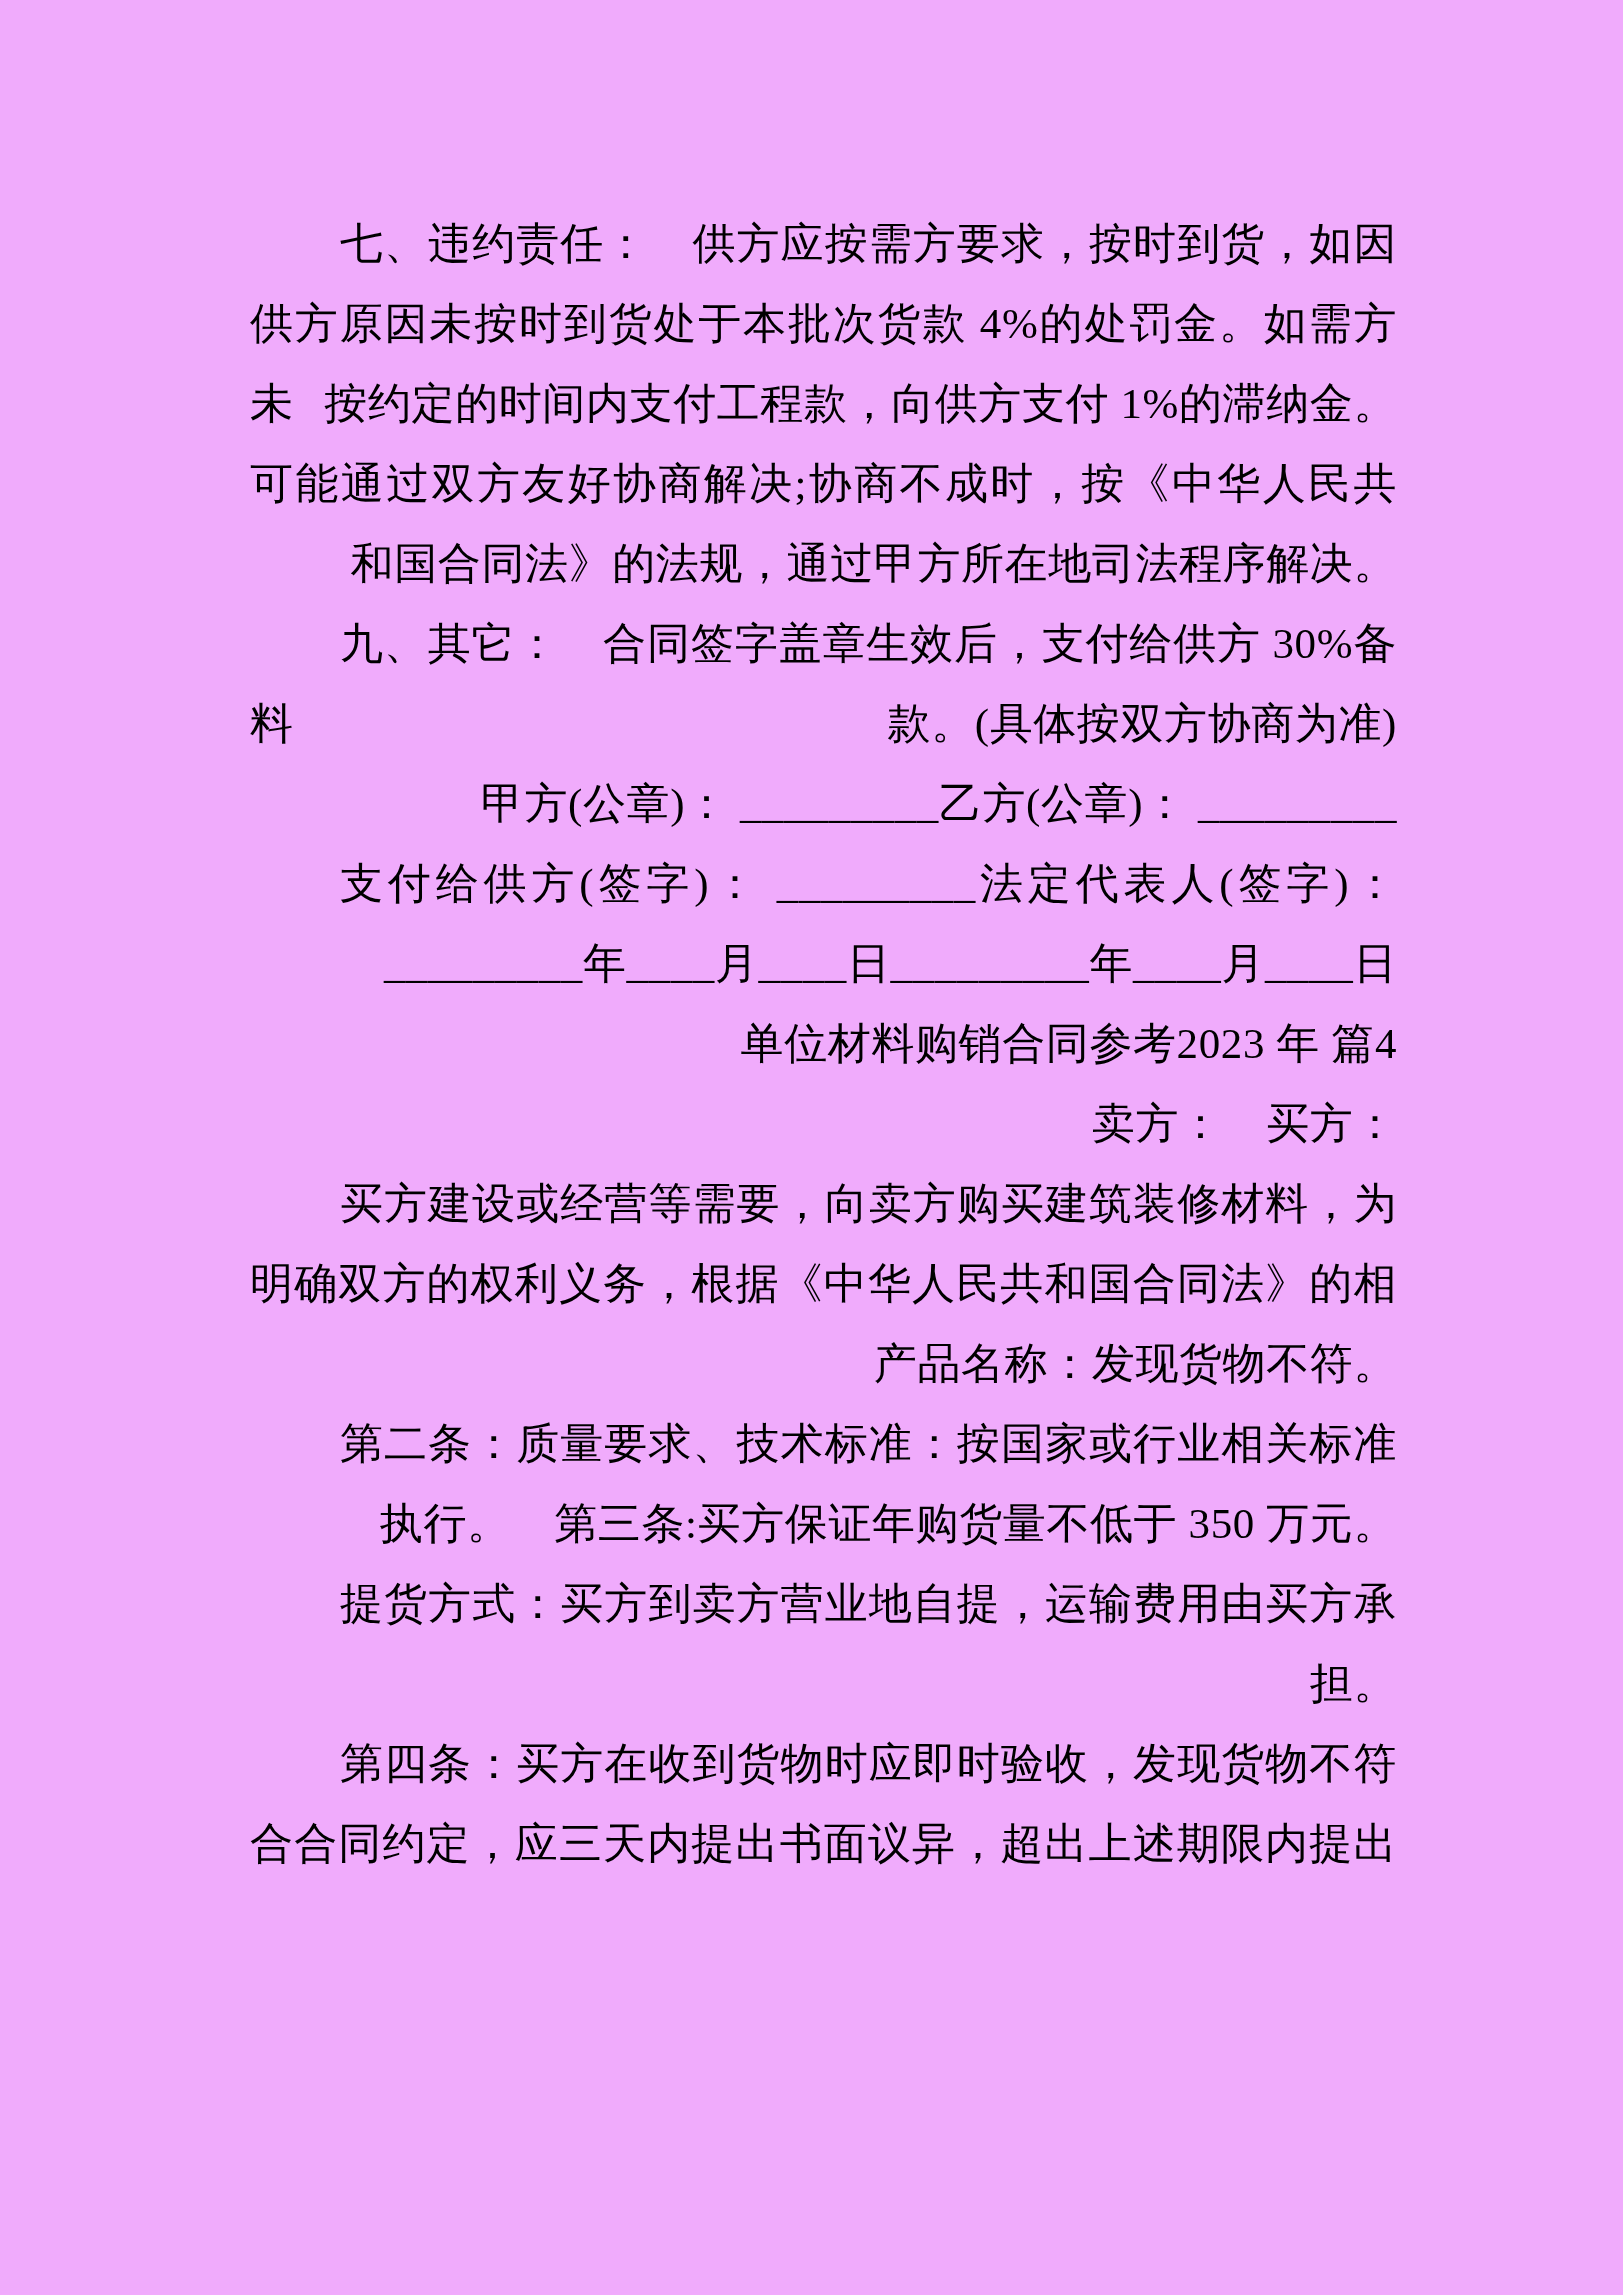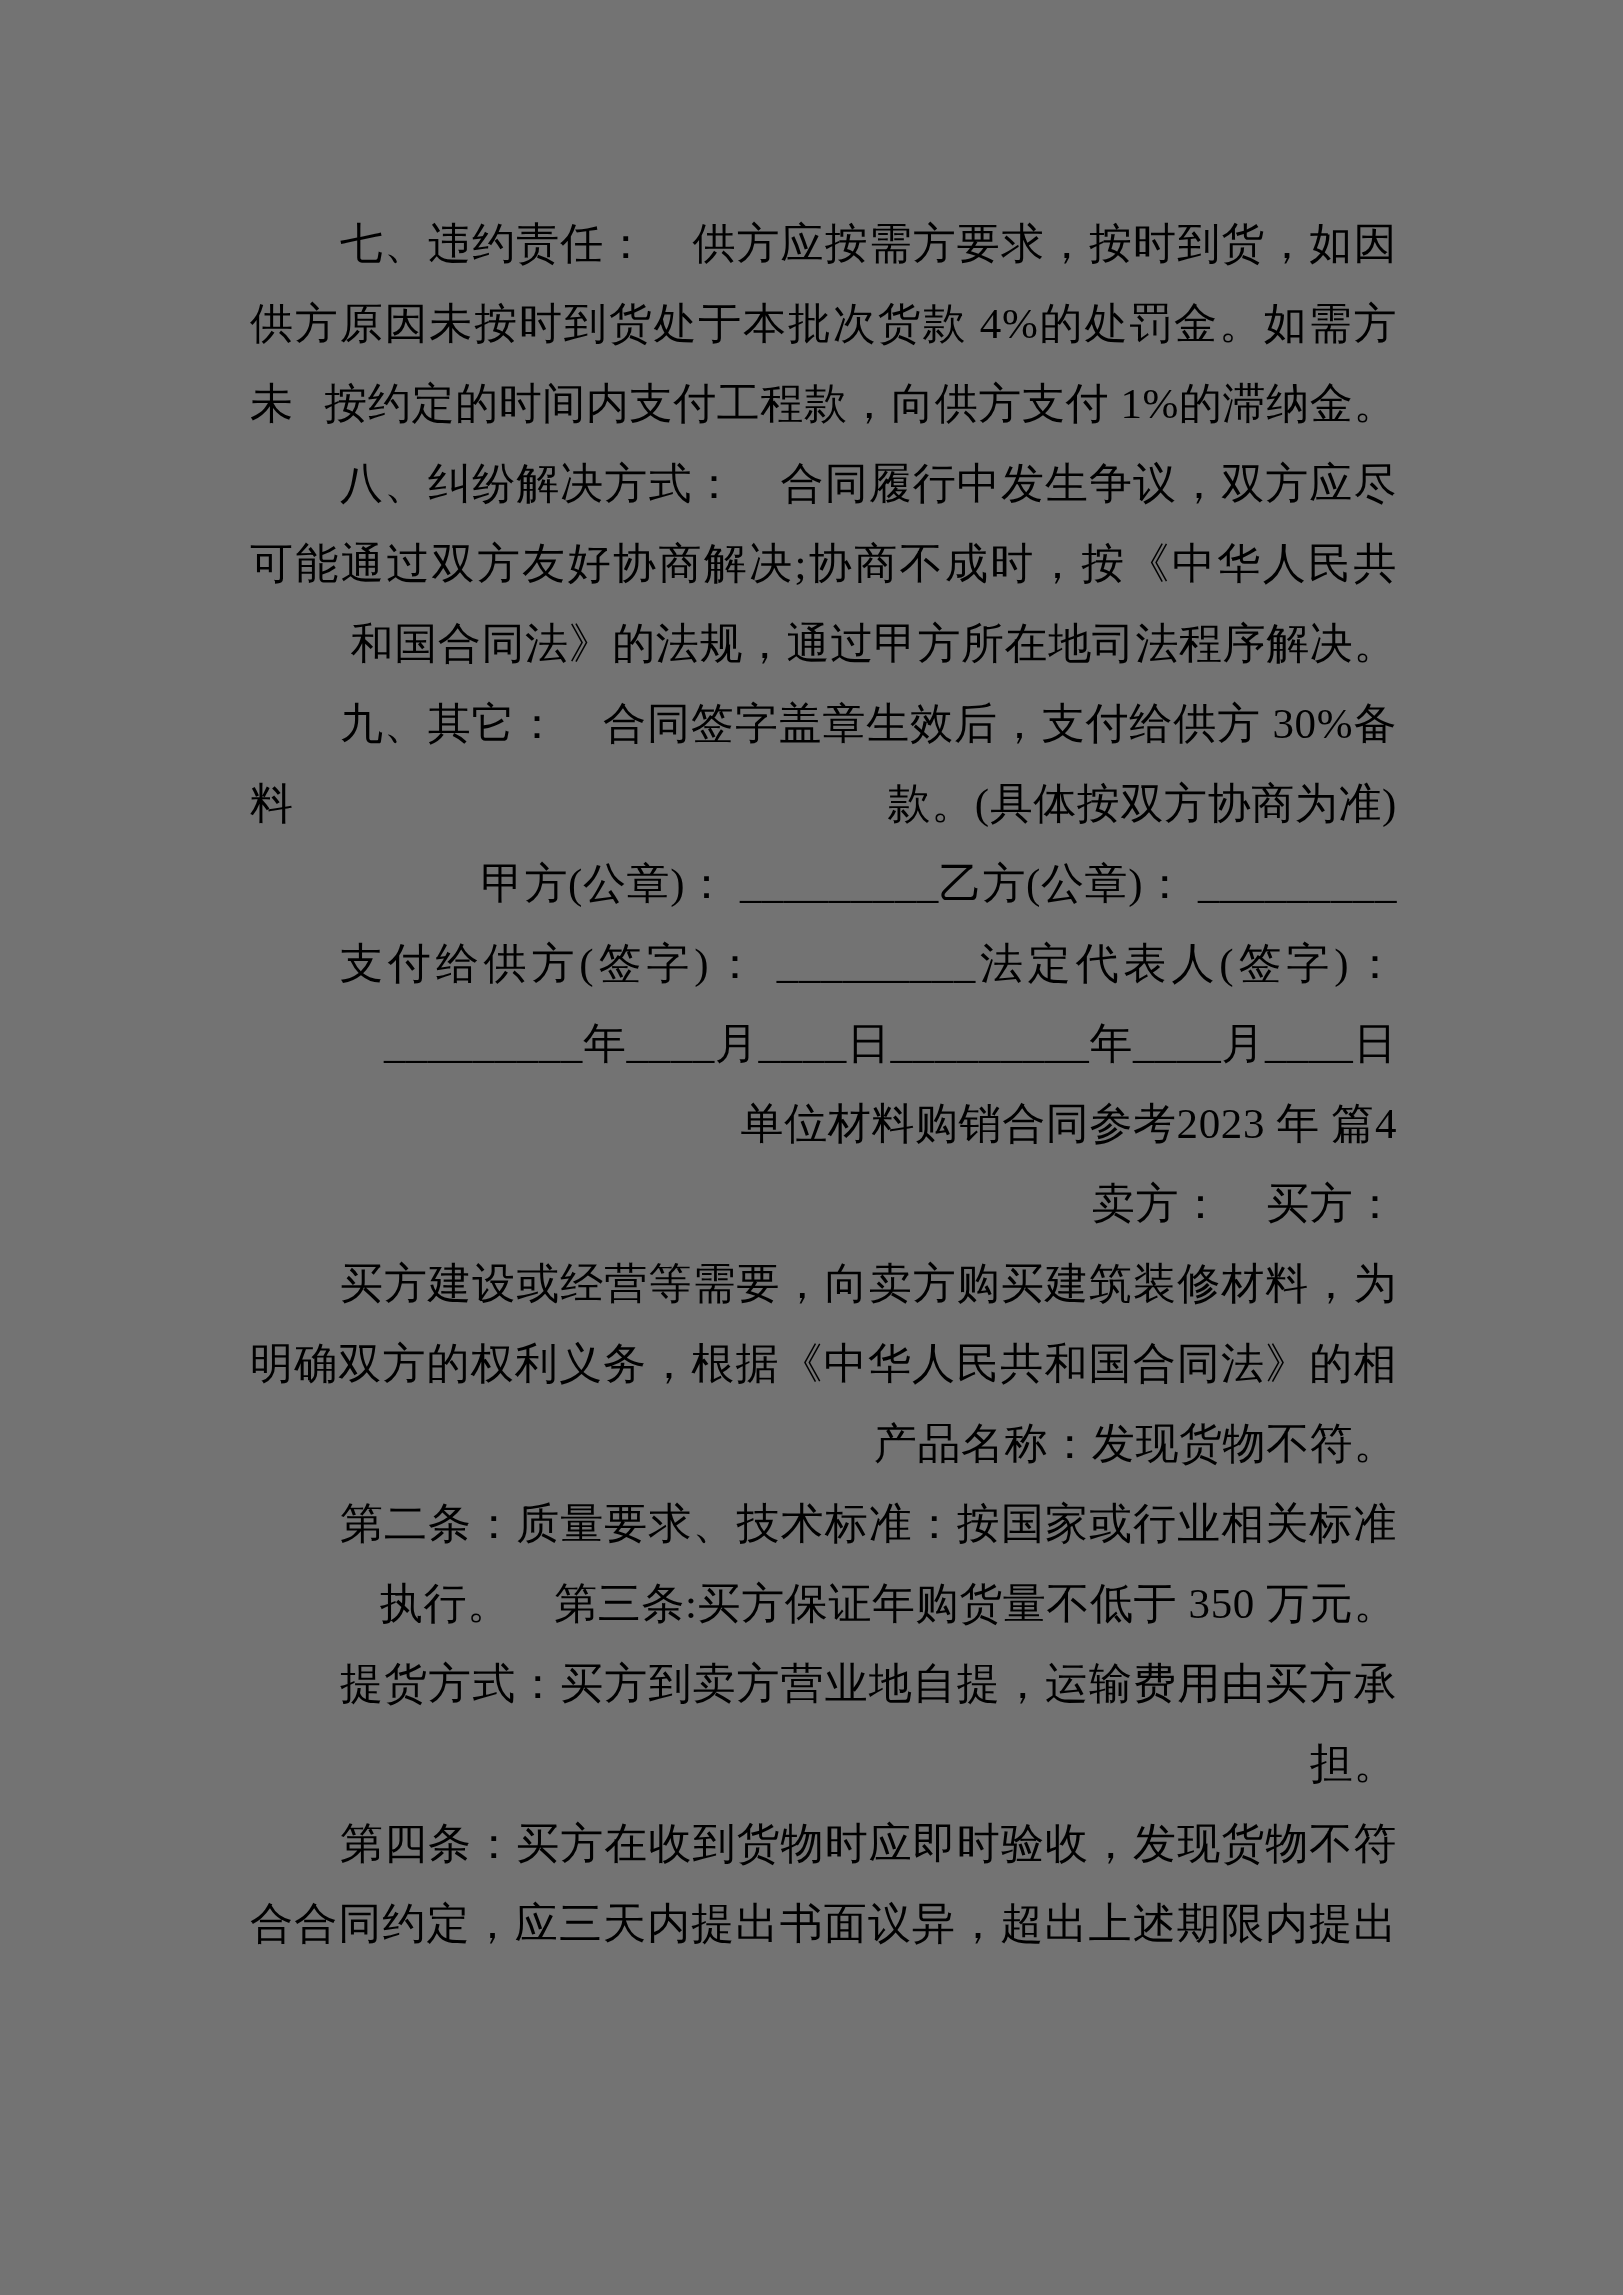--- a/index.html
+++ b/index.html
@@ -11,7 +11,7 @@
     position: relative;
     width: 1623px;
     height: 2295px;
-    background: #737373;
+    background: #f0abfc;
     color: #000000;
     overflow: hidden;
     font-family: "Liberation Serif", "DejaVu Serif", serif;

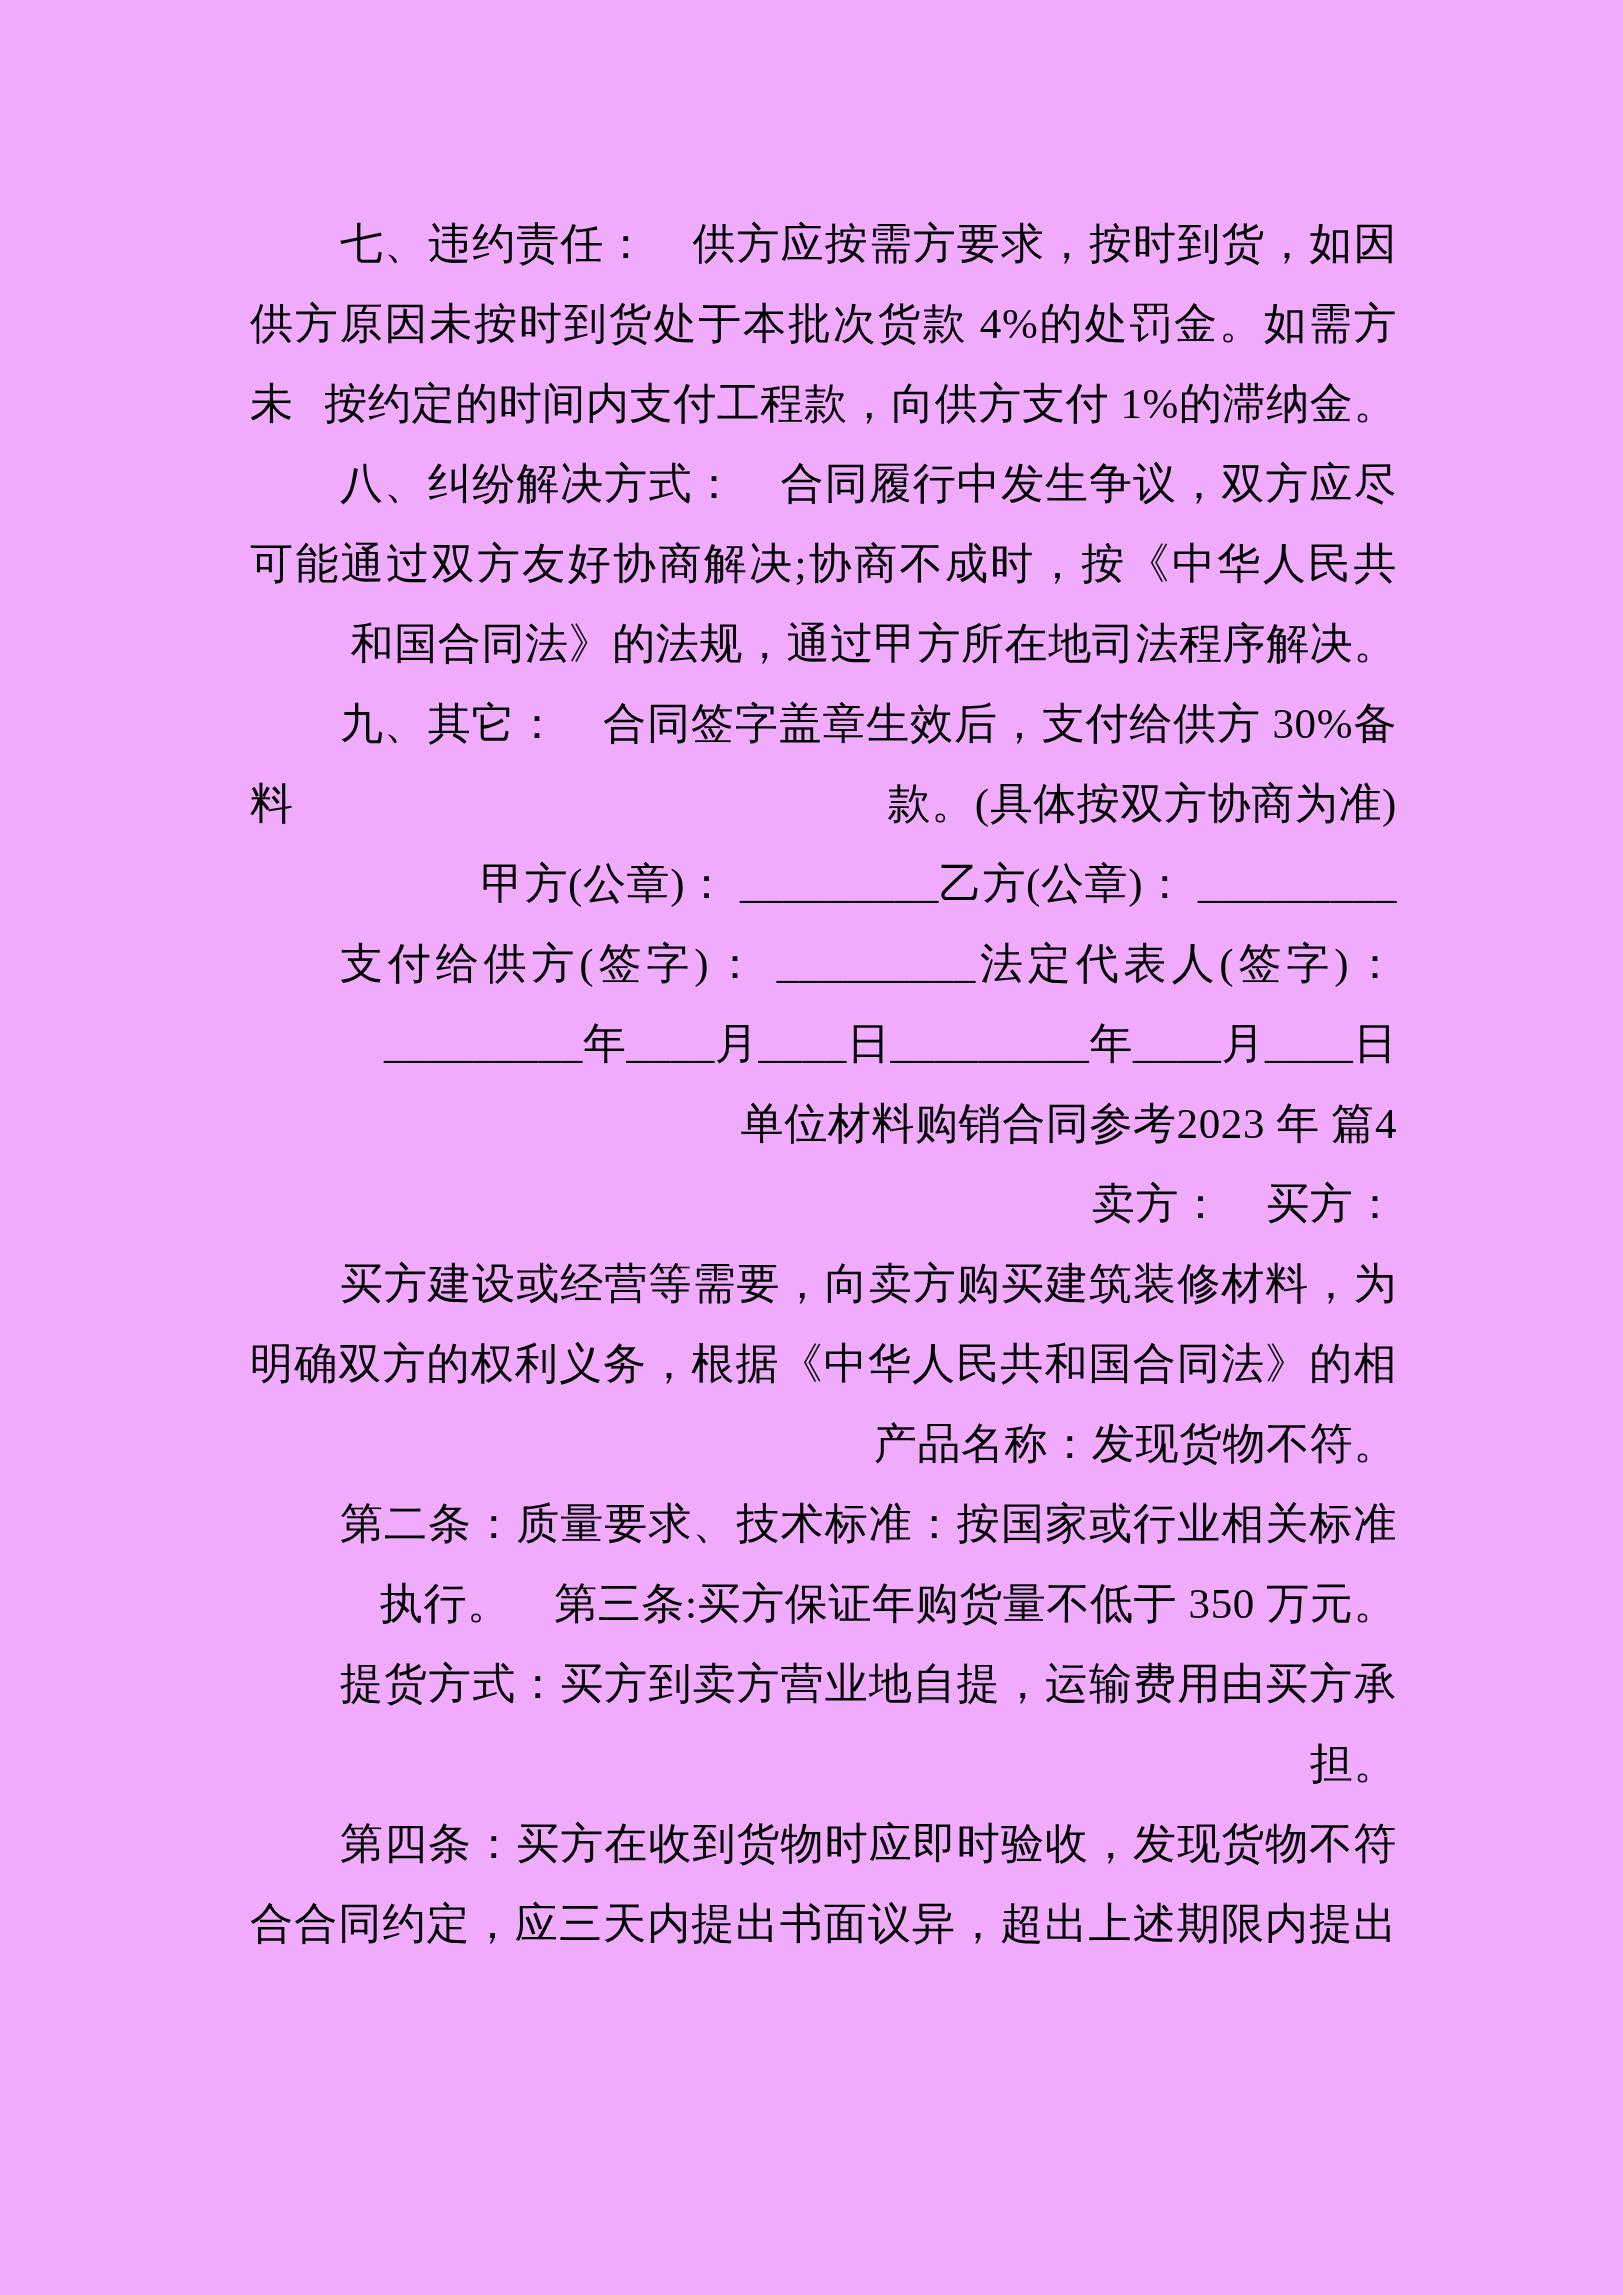--- a/index.html
+++ b/index.html
@@ -49,7 +49,6 @@
       <div class="line indent justify">七、违约责任：　供方应按需方要求，按时到货，如因</div>
       <div class="line justify">供方原因未按时到货处于本批次货款 4%的处罚金。如需方未</div>
       <div class="line">按约定的时间内支付工程款，向供方支付 1%的滞纳金。</div>
-      <div class="line indent justify">八、纠纷解决方式：　合同履行中发生争议，双方应尽</div>
       <div class="line justify">可能通过双方友好协商解决;协商不成时，按《中华人民共</div>
       <div class="line">和国合同法》的法规，通过甲方所在地司法程序解决。</div>
       <div class="line indent justify">九、其它：　合同签字盖章生效后，支付给供方 30%备料</div>

